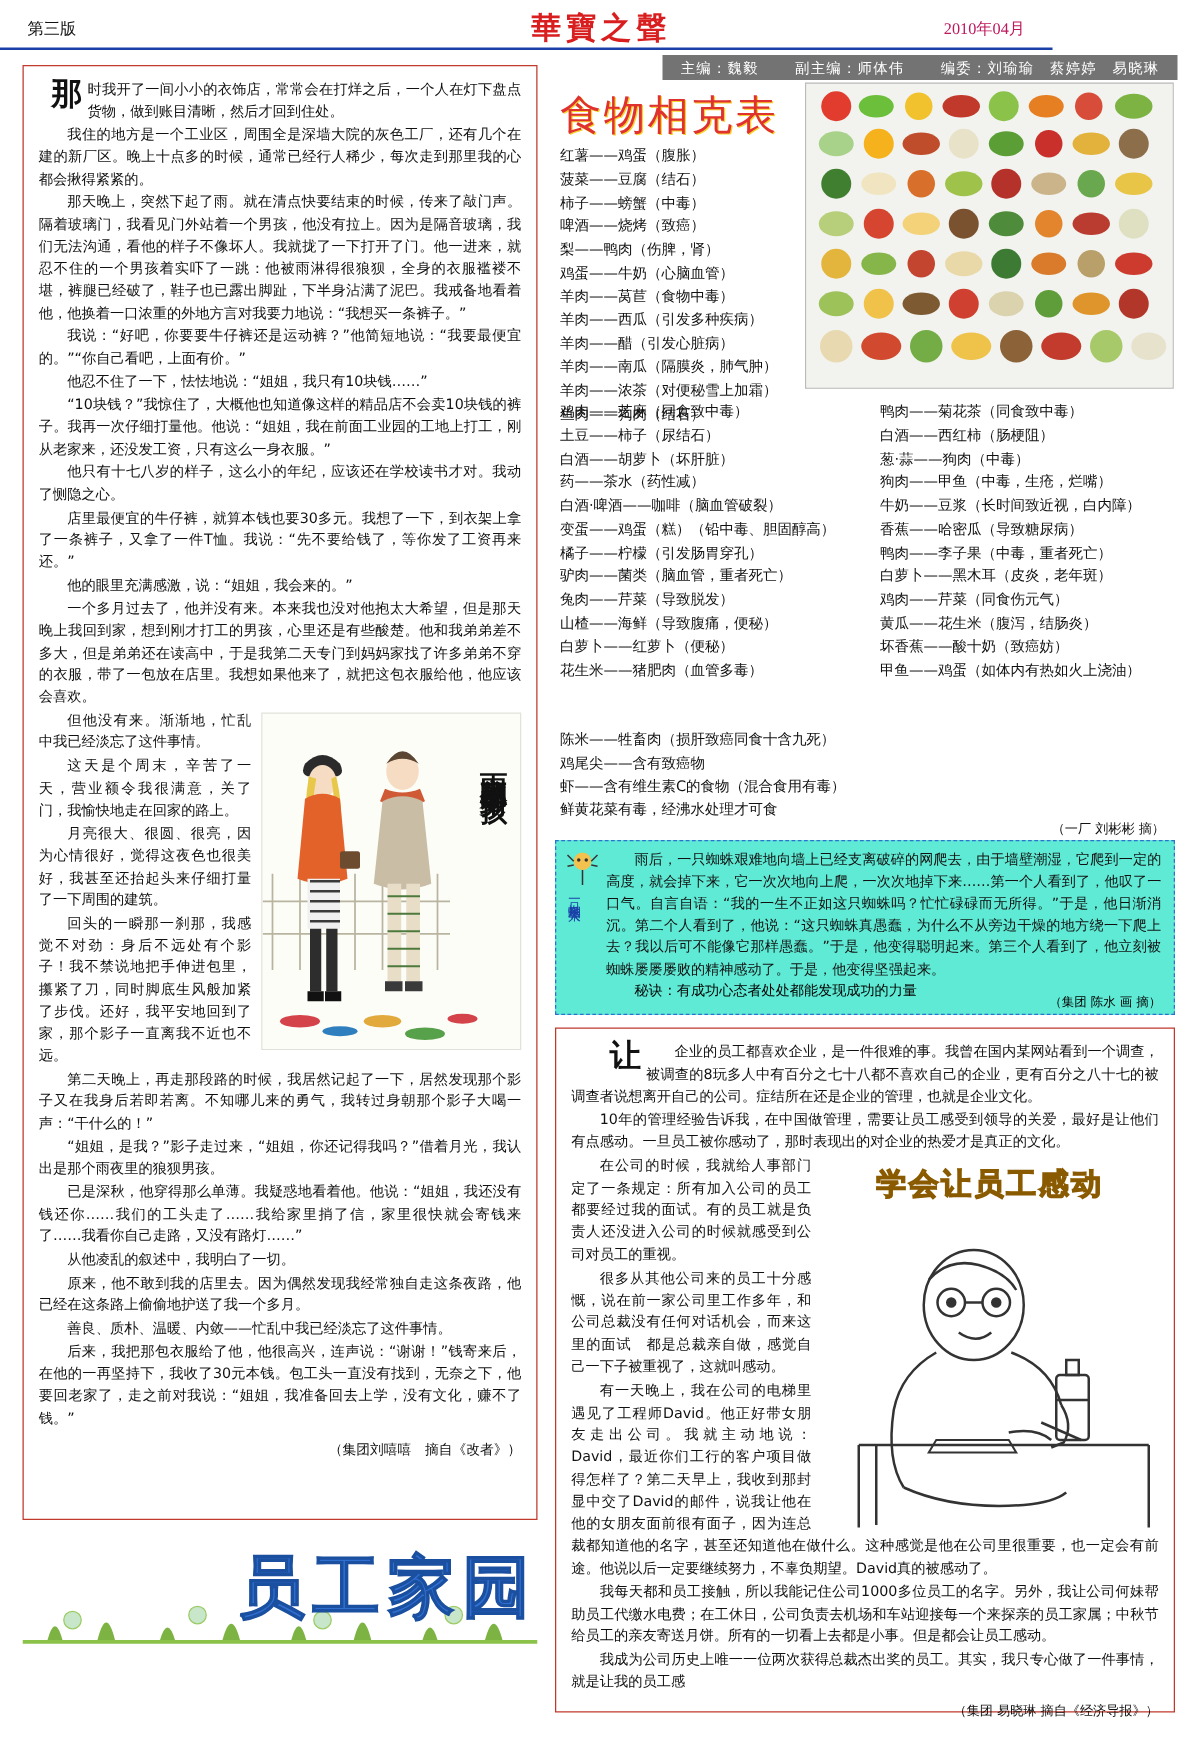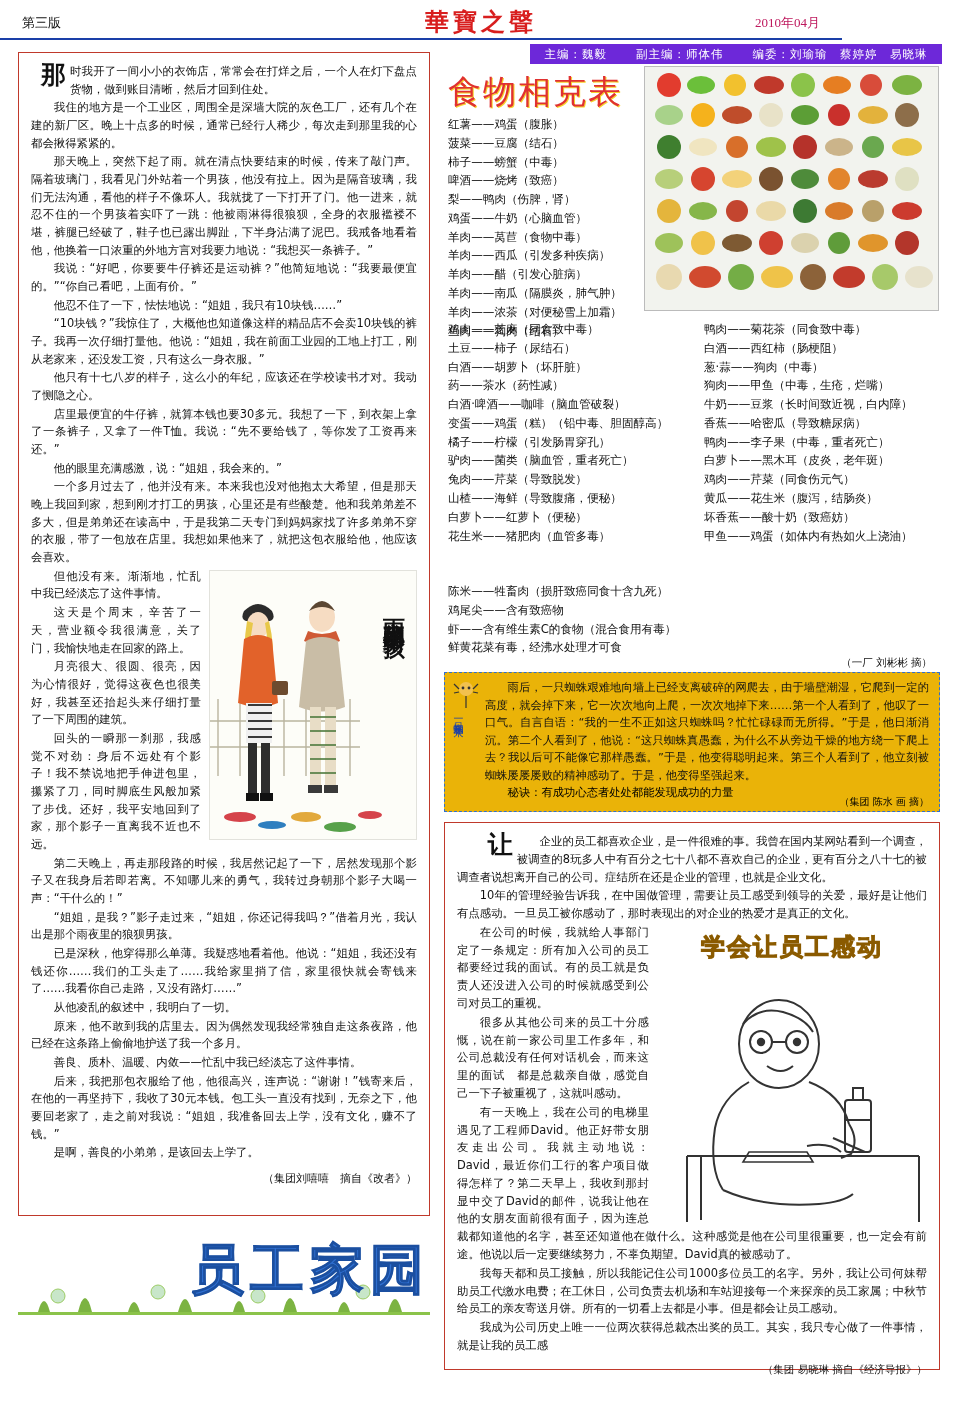--- a/index.html
+++ b/index.html
@@ -34,7 +34,7 @@
   }
   .editor-bar {
     position:absolute; left:530px; top:44px; width:412px; height:20px;
-    background:#6d28d9; color:#fff; font-size:11.5px;
+    background:#737373; color:#fff; font-size:11.5px;
     display:flex; align-items:center; justify-content:space-around;
     letter-spacing:1px;
   }

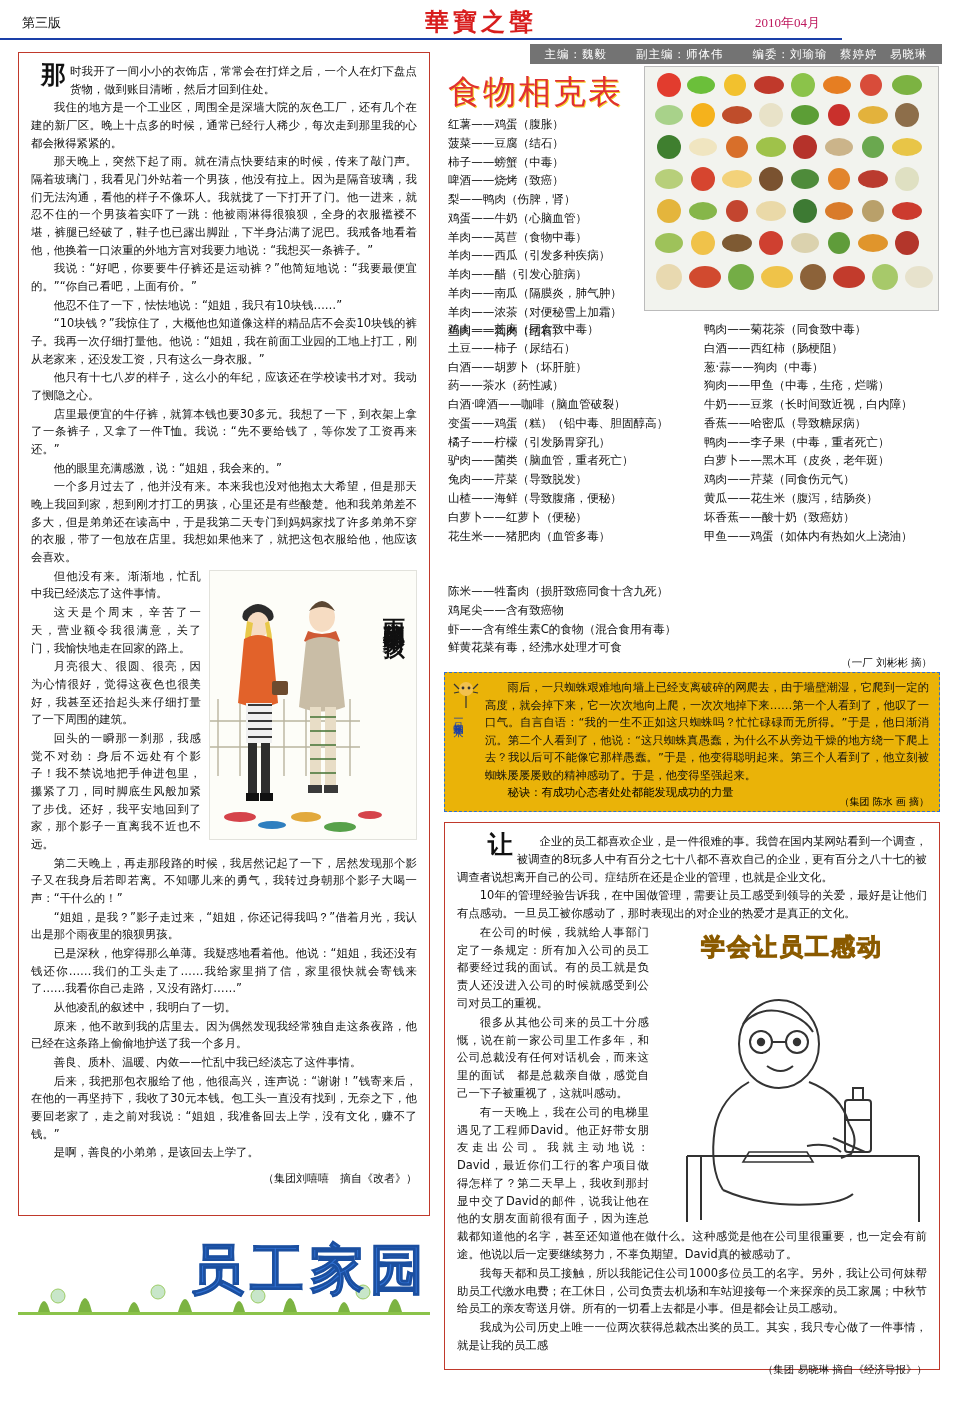--- a/index.html
+++ b/index.html
@@ -120,7 +120,7 @@
   
   .spider-box {
     position:absolute; left:444px; top:672px; width:496px; height:140px;
-    border:1px dashed #2f6fd0; background:#eab308;
+    border:1px dashed #2f6fd0; background:#5eead4;
     padding:6px 10px 6px 10px;
   }
   .spider-icon {

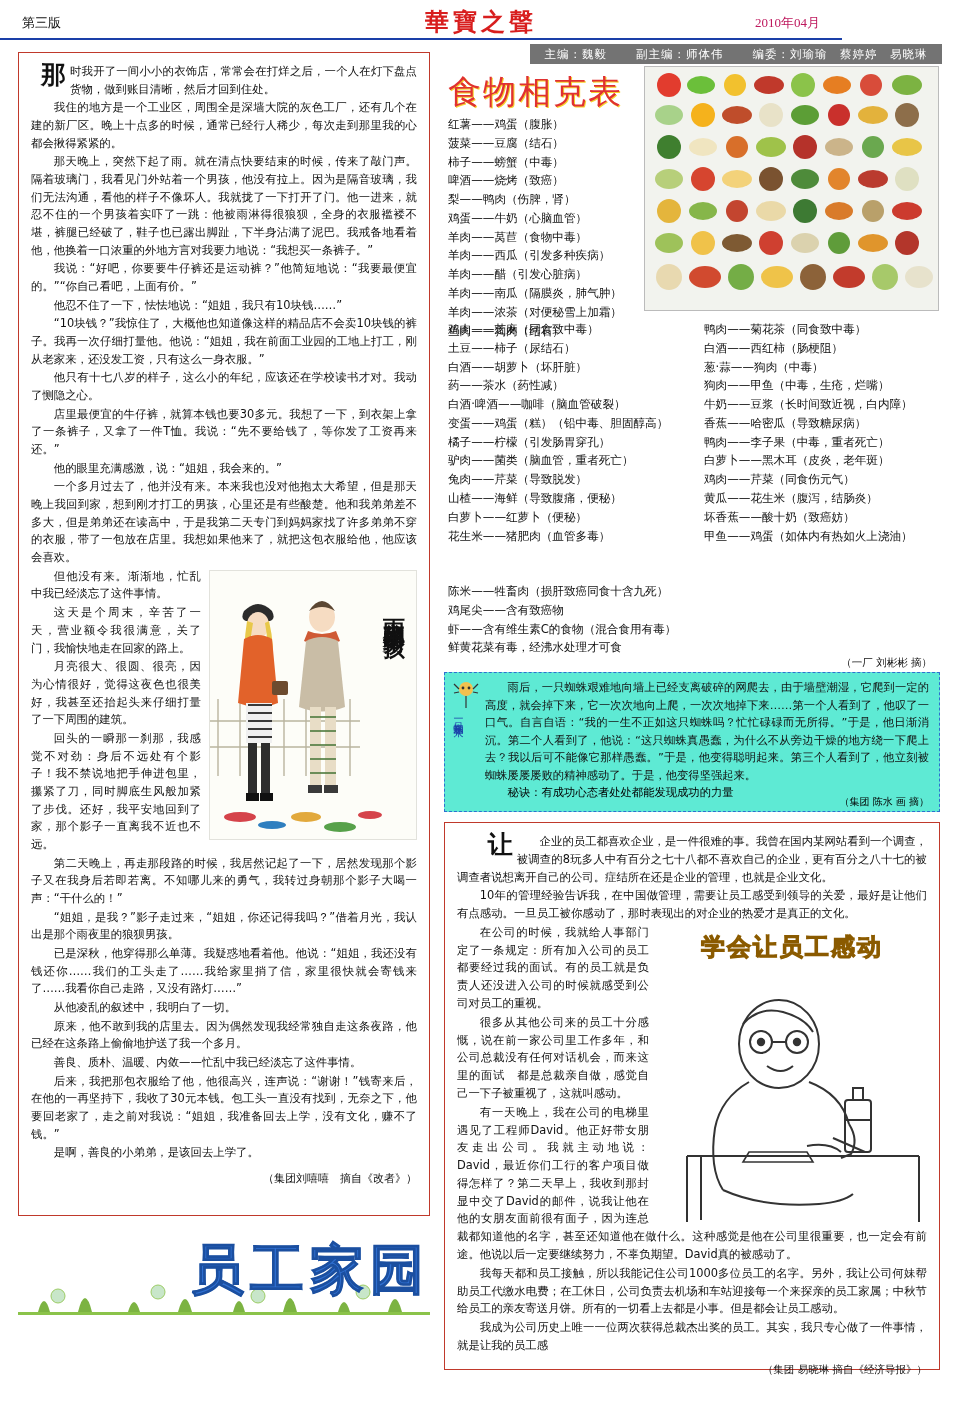--- a/index.html
+++ b/index.html
@@ -275,7 +275,6 @@
       <p>原来，他不敢到我的店里去。因为偶然发现我经常独自走这条夜路，他已经在这条路上偷偷地护送了我一个多月。</p>
       <p>善良、质朴、温暖、内敛——忙乱中我已经淡忘了这件事情。</p>
       <p>后来，我把那包衣服给了他，他很高兴，连声说：“谢谢！”钱寄来后，在他的一再坚持下，我收了30元本钱。包工头一直没有找到，无奈之下，他要回老家了，走之前对我说：“姐姐，我准备回去上学，没有文化，赚不了钱。”</p>
-      <p>是啊，善良的小弟弟，是该回去上学了。</p>
       <div class="story-credit">（集团刘嘻嘻　摘自《改者》）</div>
     </div>
   </div>

